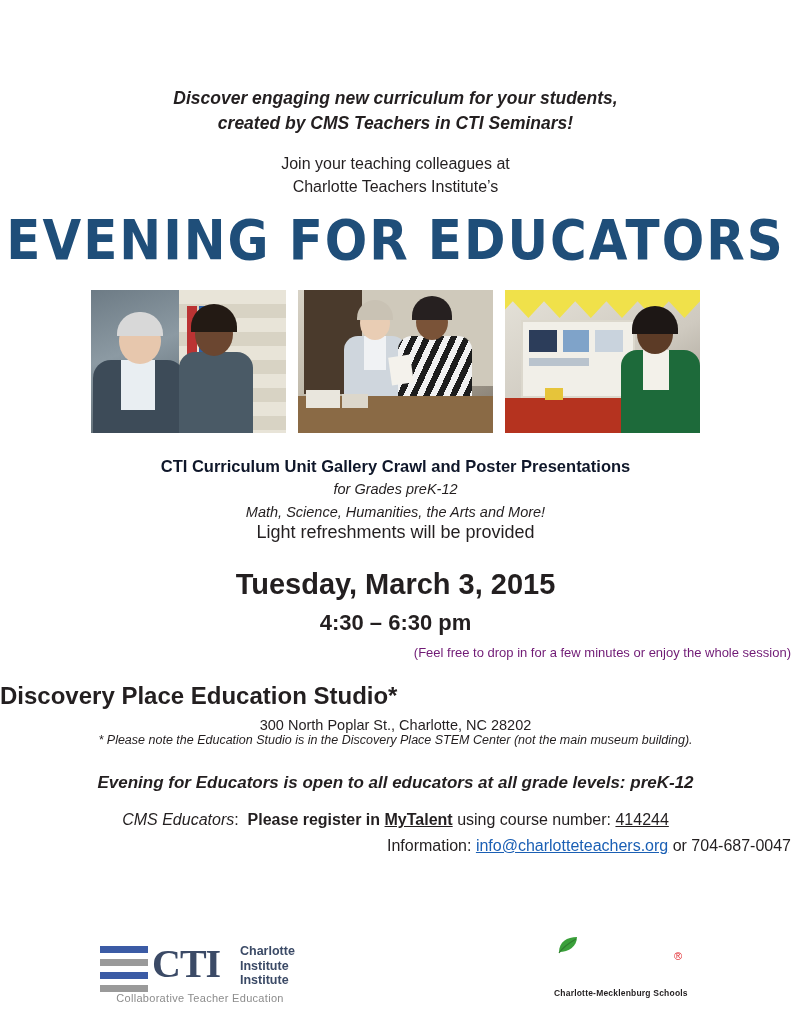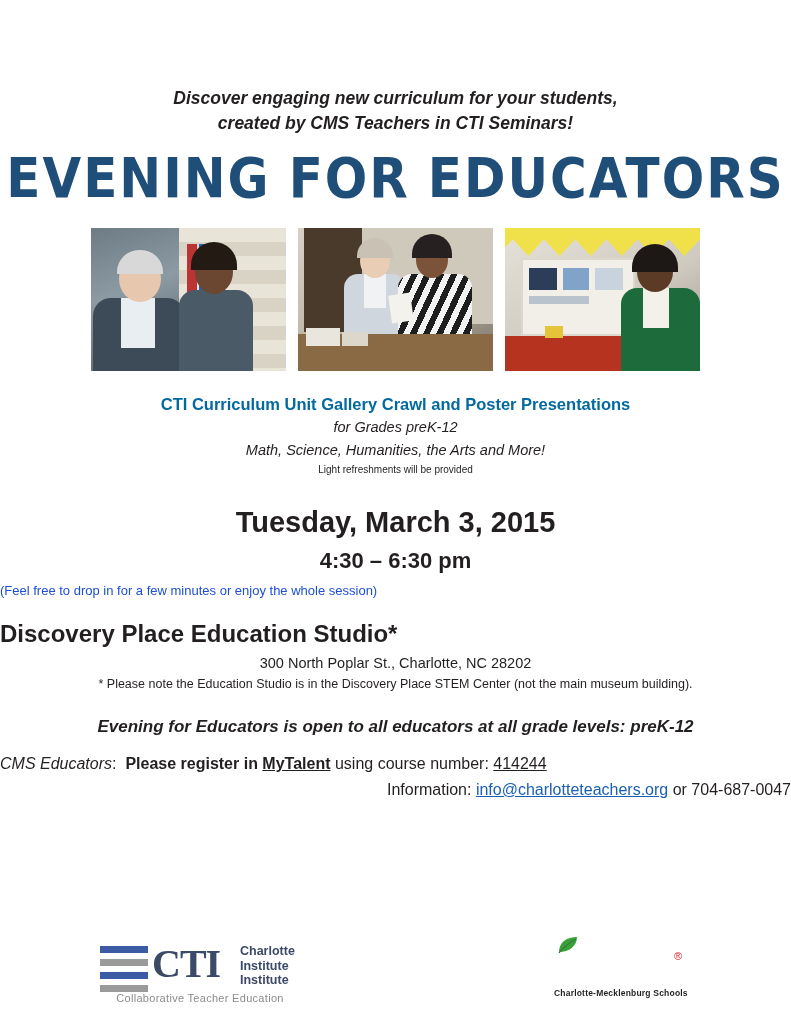--- a/index.html
+++ b/index.html
@@ -281,6 +281,10 @@
     <div>created by CMS Teachers in CTI Seminars!</div>
   </div>
 
+  <div class="joinline">
+    <div>Join your teaching colleagues at</div>
+    <div>Charlotte Teachers Institute’s</div>
+  </div>
 
   <div class="bigtitle">
     <span>EVENING</span><span class="sp"></span><span>FOR</span><span class="sp"></span><span>EDUCATORS</span>

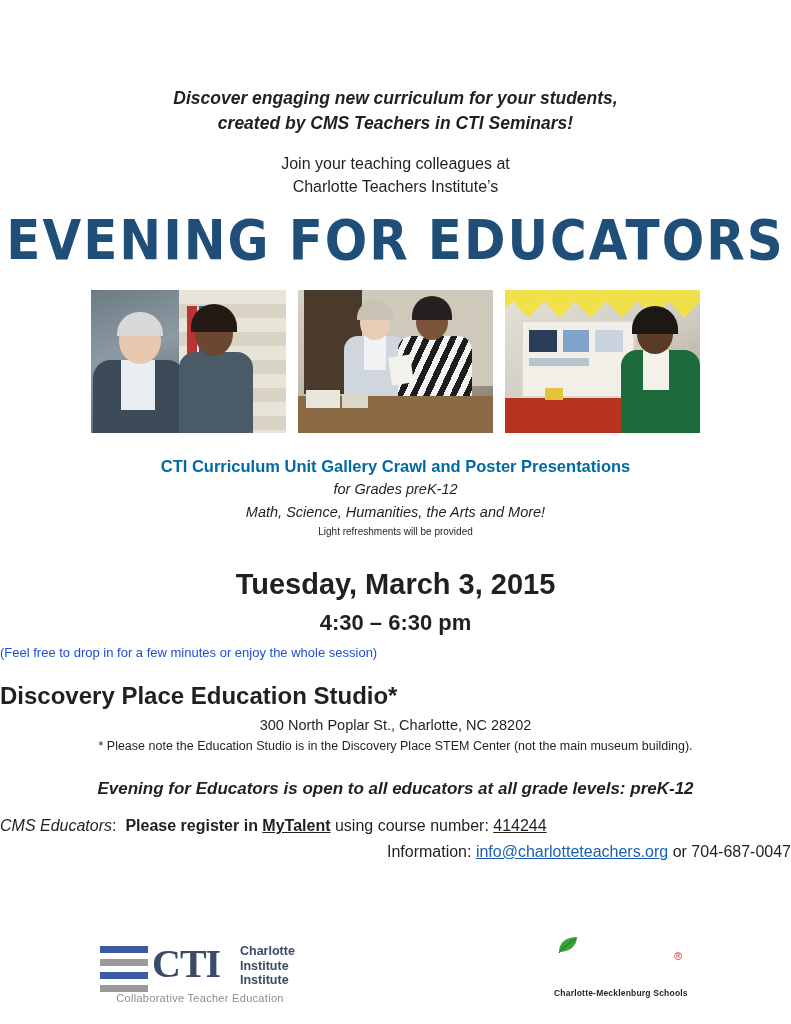--- a/index.html
+++ b/index.html
@@ -126,7 +126,7 @@
     font-weight: bold;
     font-size: 16.5px;
     margin-top: 24px;
-    color: #0369a1;
+    color: #0f172a;
   }
   .sub-italic {
     text-align: center;

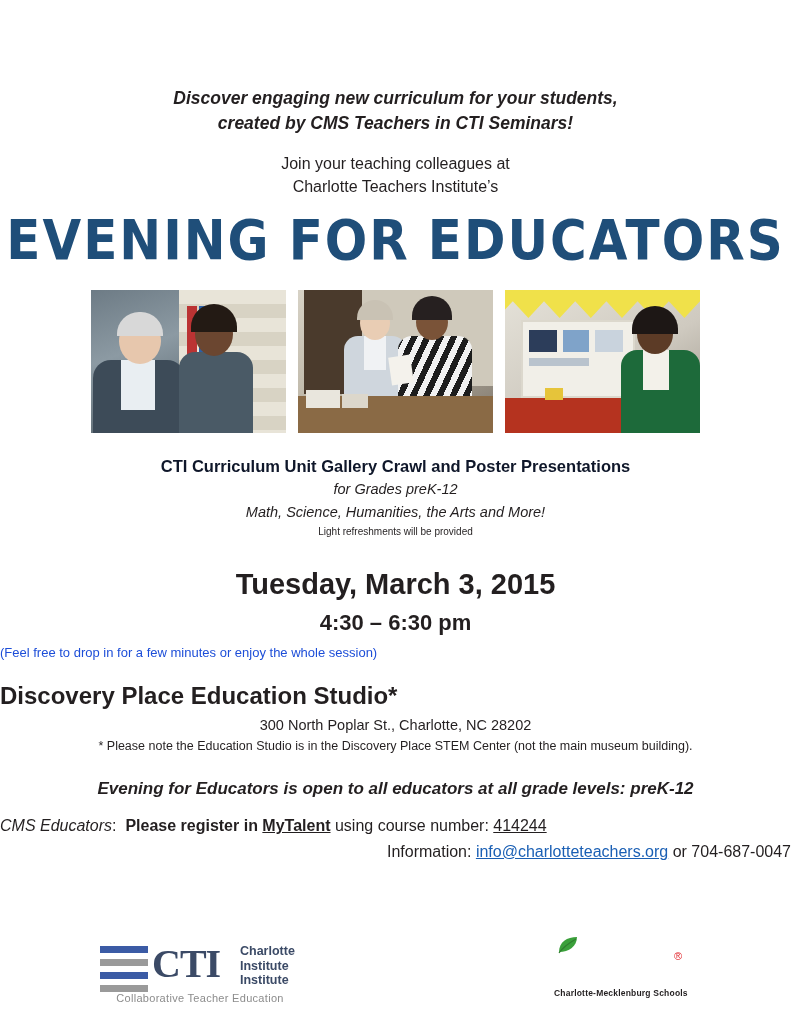--- a/index.html
+++ b/index.html
@@ -138,7 +138,7 @@
   }
   .sub-plain {
     text-align: center;
-    font-size: 10px;
+    font-size: 18px;
     line-height: 20px;
     color: #231f20;
   }

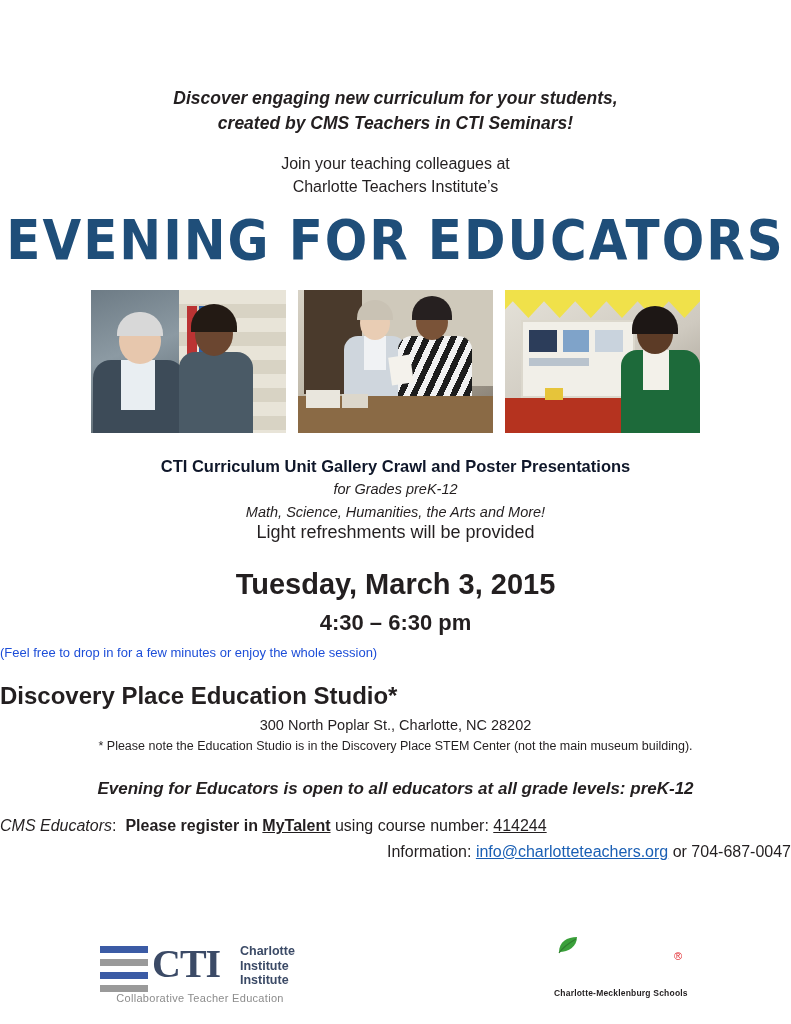--- a/index.html
+++ b/index.html
@@ -158,10 +158,10 @@
     color: #231f20;
   }
   .dropnote {
-    text-align: left;
+    text-align: right;
     font-size: 13px;
     margin-top: 9px;
-    color: #1d4ed8;
+    color: #701a75;
   }
   .venue {
     font-weight: bold;

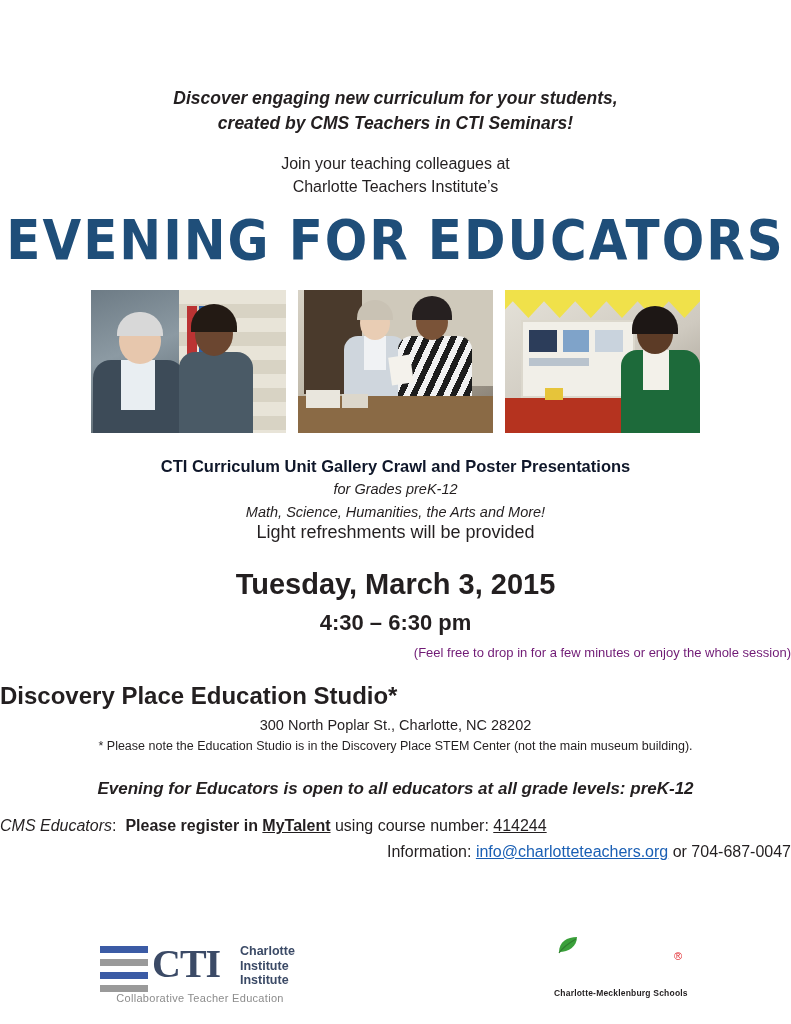--- a/index.html
+++ b/index.html
@@ -177,8 +177,9 @@
   }
   .footnote {
     text-align: center;
+    font-style: italic;
     font-size: 12.5px;
-    margin-top: 6px;
+    margin-top: 0;
     color: #231f20;
   }
   .openline {

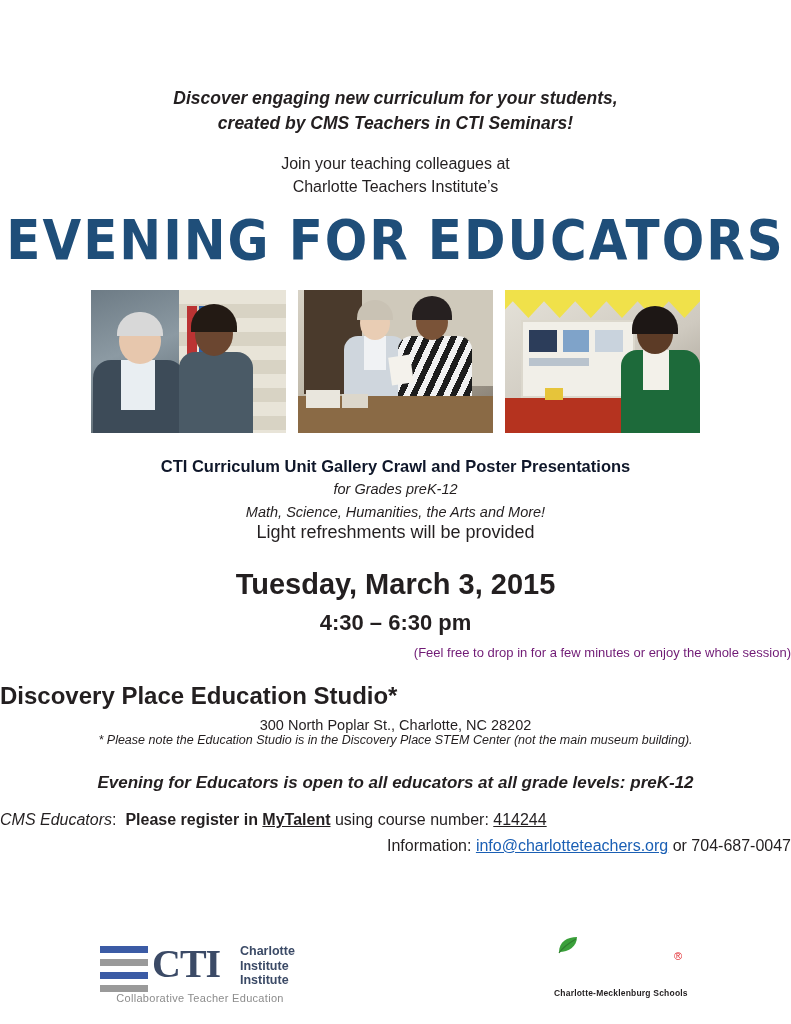--- a/index.html
+++ b/index.html
@@ -191,7 +191,7 @@
     color: #231f20;
   }
   .registerline {
-    text-align: left;
+    text-align: center;
     font-size: 16px;
     margin-top: 18px;
     color: #231f20;

